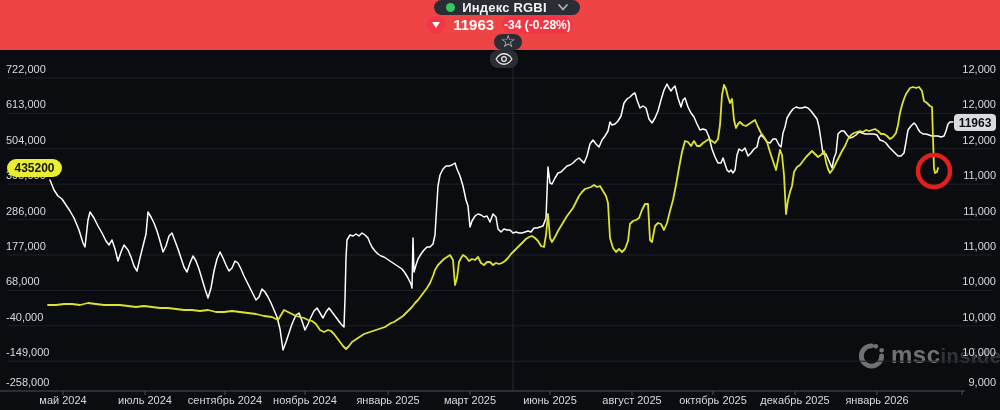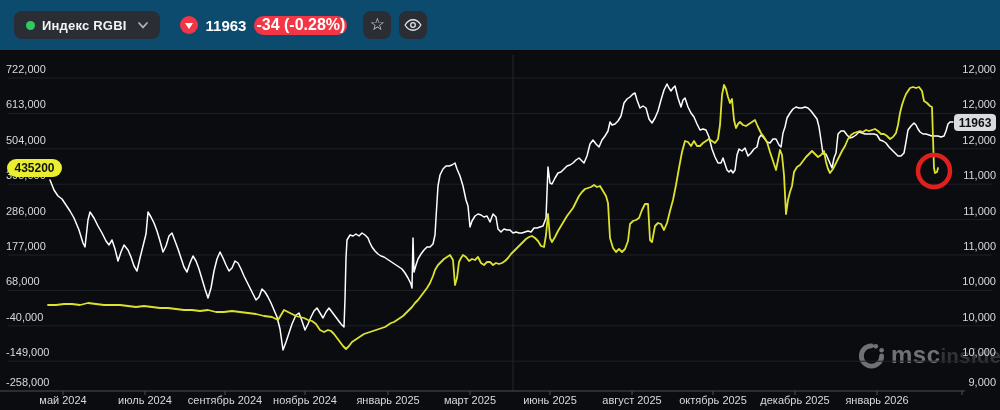--- a/index.html
+++ b/index.html
@@ -6,8 +6,8 @@
   .frame{position:relative;width:1000px;height:410px;background:#0b0c10;overflow:hidden;
          font-family:"Liberation Sans",sans-serif;}
   
-  .topbar{position:absolute;left:0;top:0;width:100%;height:50px;background:#0c4a6e;
-          border-bottom:1px solid #08090c;display:flex;align-items:center;z-index:3;}
+  .topbar{position:absolute;left:0;top:0;width:100%;height:50px;background:#ef4444;
+          border-bottom:1px solid #08090c;display:flex;align-items:center;z-index:3;flex-direction:column;}
   .inst-pill{display:flex;align-items:center;gap:7px;margin-left:14px;height:28px;
              padding:0 12px;background:#2a2d34;border-radius:8px;cursor:pointer;}
   .dot{width:9px;height:9px;border-radius:50%;}

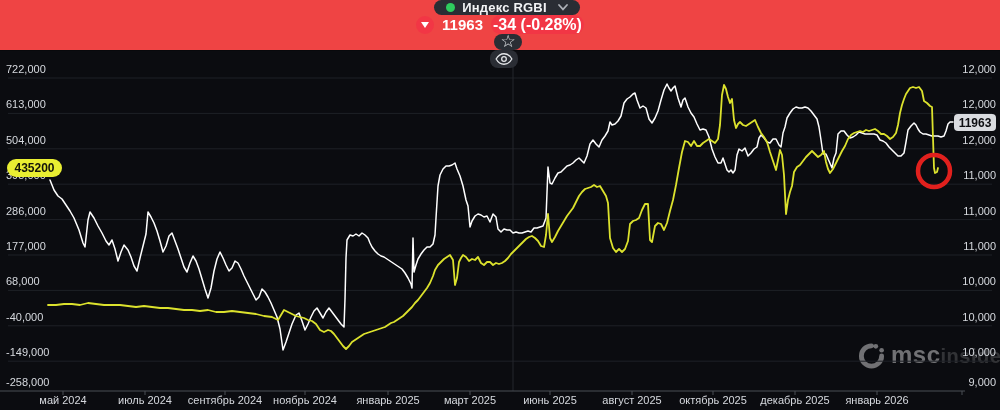--- a/index.html
+++ b/index.html
@@ -20,7 +20,7 @@
   .tri-down{width:0;height:0;border-left:4px solid transparent;border-right:4px solid transparent;
             border-top:6px solid #fff;margin-top:1px;}
   .quote-val{color:#fff;font-size:15px;font-weight:bold;}
-  .chg-pill{color:#fff;font-size:16px;font-weight:bold;border-radius:11px;height:19px;
+  .chg-pill{color:#fff;font-size:12px;font-weight:bold;border-radius:11px;height:19px;
             display:flex;align-items:center;padding:0 2px;}
   .sq-btn{width:28px;height:28px;border-radius:8px;background:#2a2d34;display:flex;
           align-items:center;justify-content:center;cursor:pointer;}

